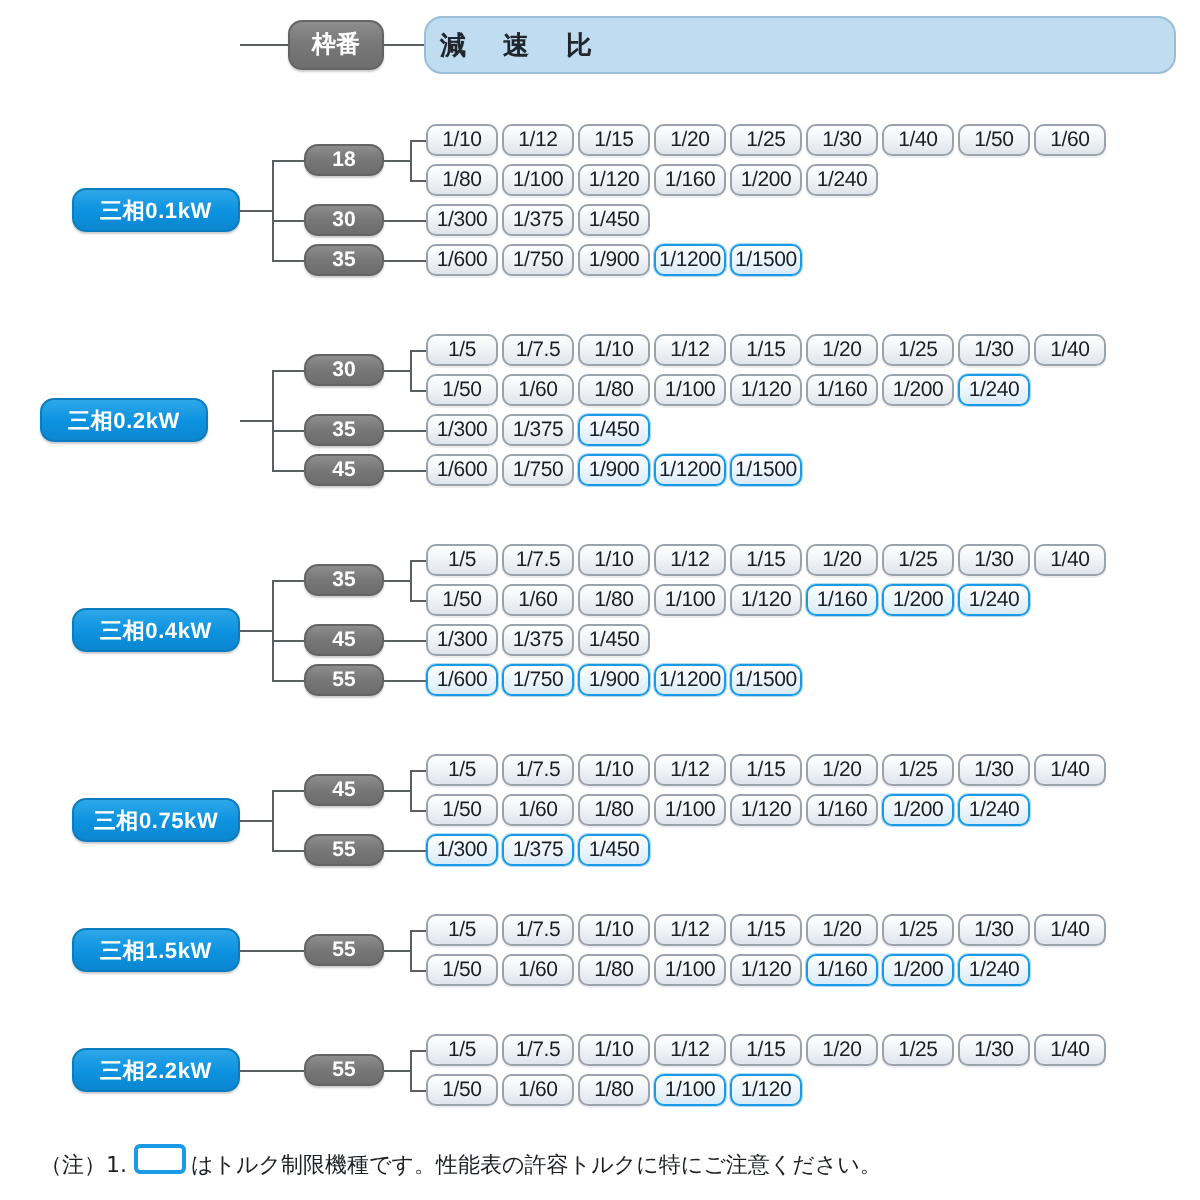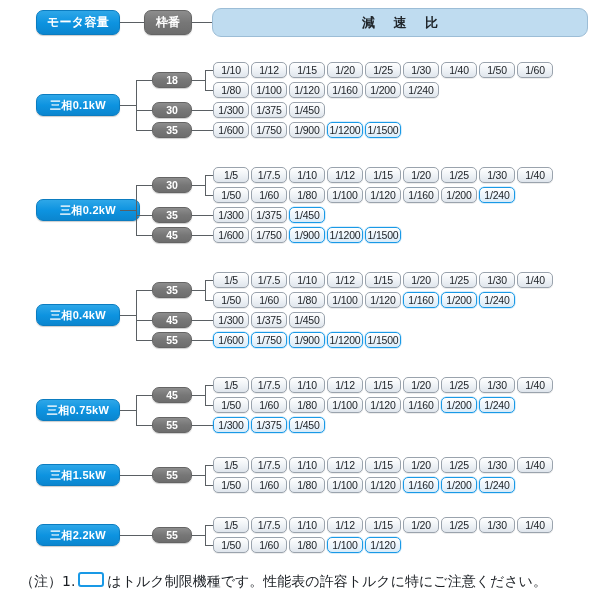--- a/index.html
+++ b/index.html
@@ -92,9 +92,6 @@
 
 <div id="stage">
 
-  <div class="abs pill-blue" style="left:36px;top:10px;width:84px;height:25px;font-size:12px;">
-    <span class="jp">モータ容量</span>
-  </div>
   <div class="ln lnh" style="left:120px;top:22px;width:24px;"></div>
 
   <div class="abs pill-gray" style="left:144px;top:10px;width:48px;height:25px;font-size:12px;">

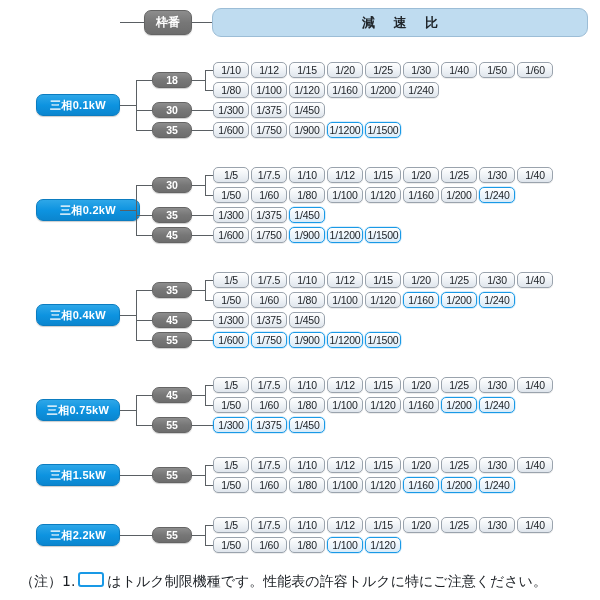--- a/index.html
+++ b/index.html
@@ -41,7 +41,7 @@
     border-radius:9px;
     color:#20262b;
     font-weight:bold;
-    display:flex;align-items:center;justify-content:center;
+    display:flex;align-items:center;
     letter-spacing:7px;
     text-indent:7px;
   }

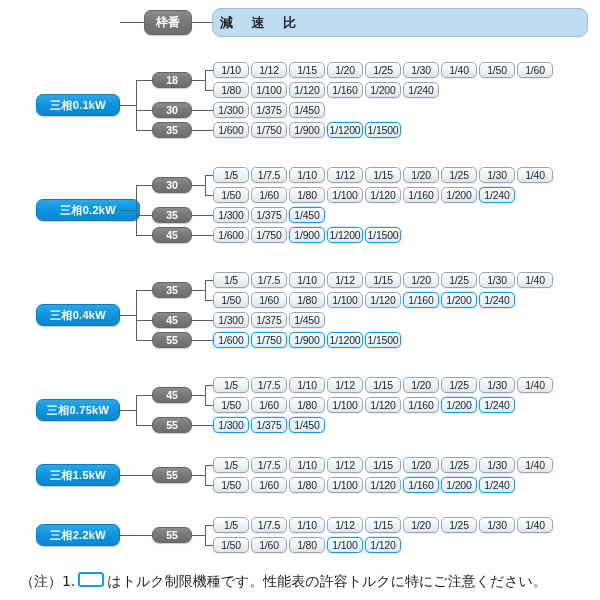--- a/index.html
+++ b/index.html
@@ -176,7 +176,7 @@
       <div class="abs cell hl" style="left: 289px; top: 227px; width: 36px; height: 16px;">1/900</div>
       <div class="abs cell hl" style="left: 327px; top: 227px; width: 36px; height: 16px;">1/1200</div>
       <div class="abs cell hl" style="left: 365px; top: 227px; width: 36px; height: 16px;">1/1500</div>
-      <div class="abs pill-blue" style="left: 36px; top: 199px; width: 104px; height: 22px; font-size: 11px;">三相0.2kW</div>
+      <div class="abs pill-blue" style="left: 20px; top: 199px; width: 84px; height: 22px; font-size: 11px;">三相0.2kW</div>
       <div class="ln lnh" style="left: 120px; top: 210px; width: 16px;"></div>
       <div class="ln lnv" style="left: 136px; top: 185px; height: 50px;"></div>
       <div class="ln lnh" style="left: 136px; top: 185px; width: 16px;"></div>

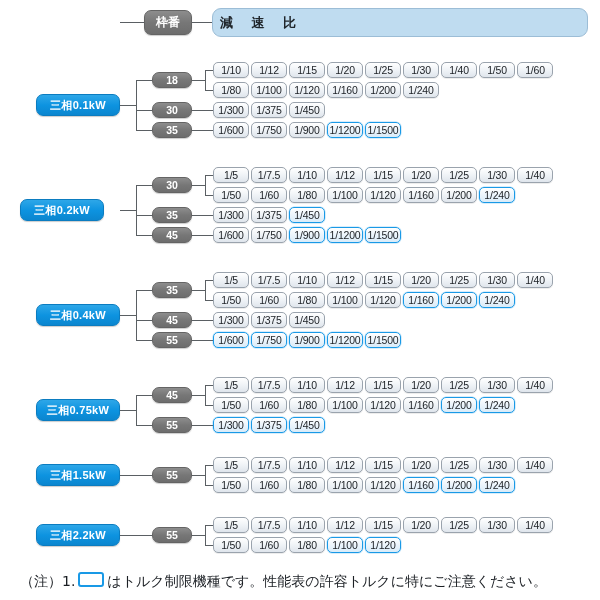--- a/index.html
+++ b/index.html
@@ -71,7 +71,7 @@
   
   .note{
     position:absolute;
-    font-size:14px;
+    font-size:11px;
     color:#1b1f24;
     white-space:nowrap;
     font-family:"DejaVu Sans","Liberation Sans",sans-serif;

